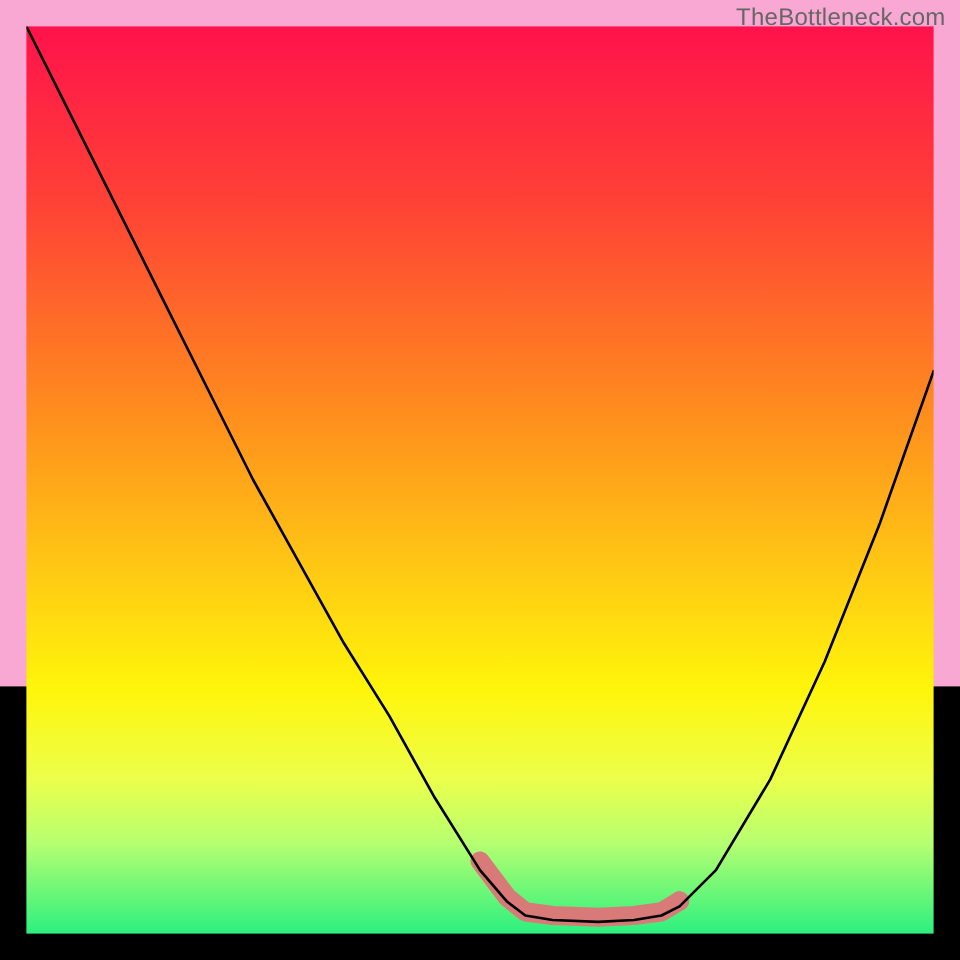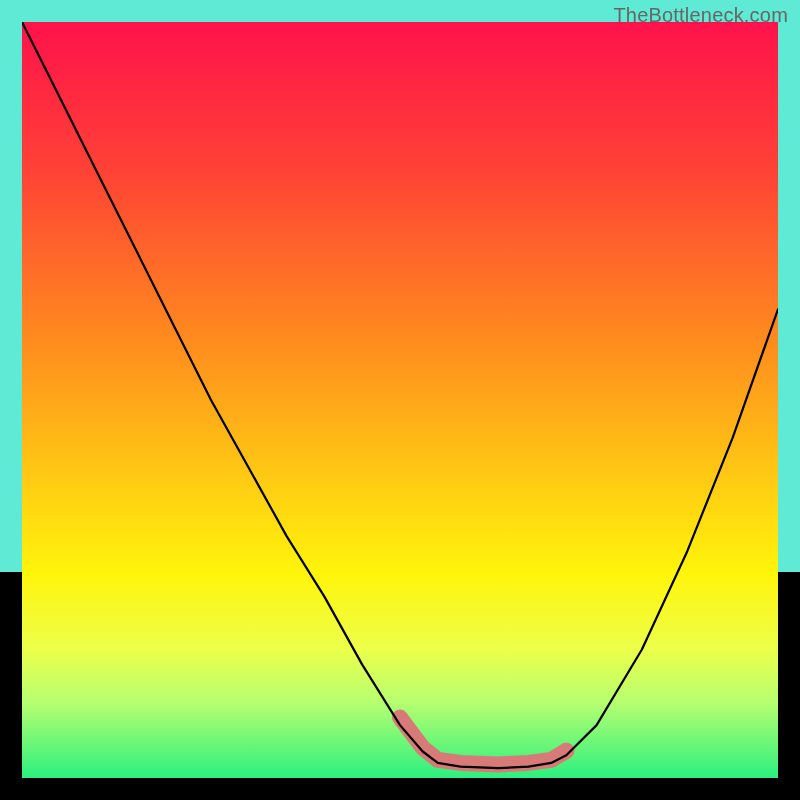--- a/index.html
+++ b/index.html
@@ -15,7 +15,7 @@
     position: relative;
     width: 800px;
     height: 572px;
-    background: #5eead4;
+    background: #f9a8d4;
   }
   .plot {
     position: absolute;

